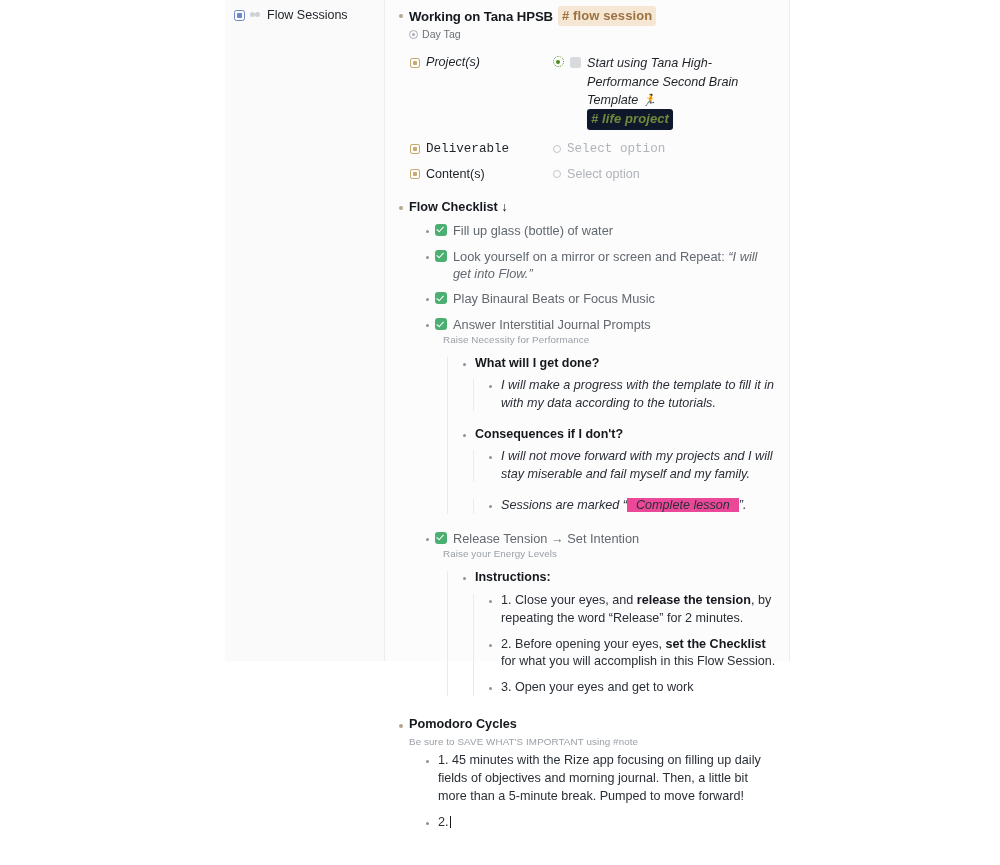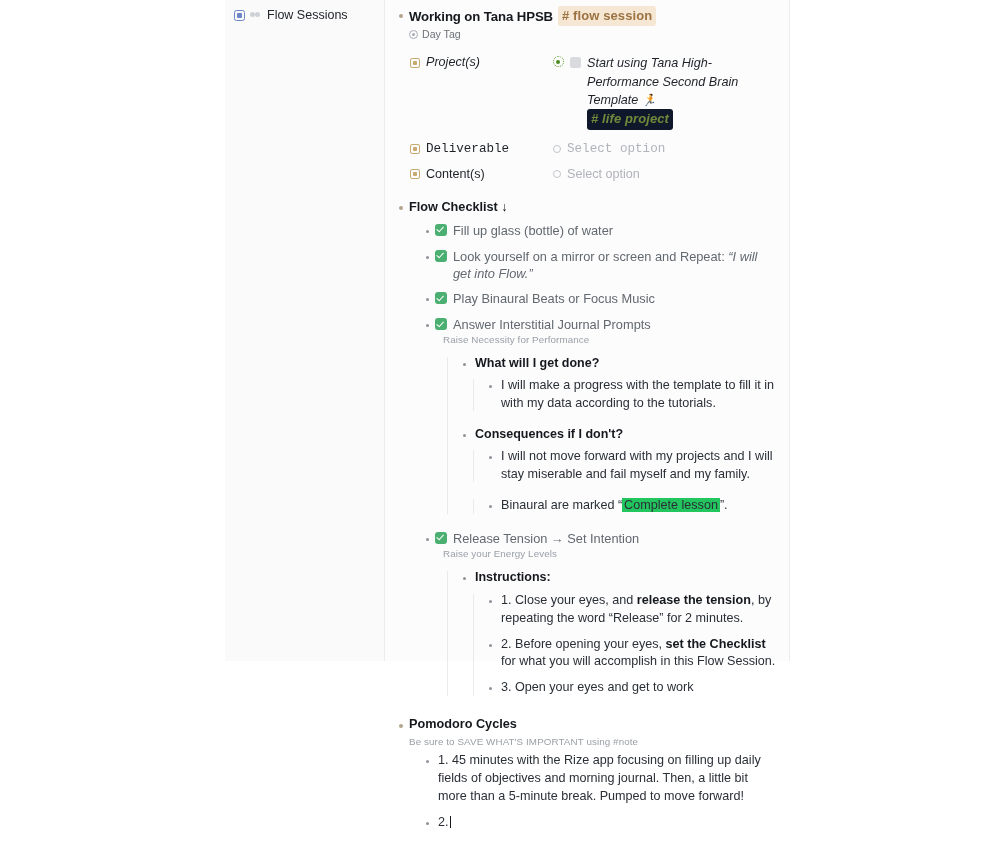--- a/index.html
+++ b/index.html
@@ -157,7 +157,7 @@
   .q-text { padding-left: 5px; font-size: 12.5px; font-weight: 700; color: #15181c; }
   .a-block { margin-left: 26px; position: relative; margin-top: 3px; margin-bottom: 13px; }
   .a-row { display:flex; align-items:flex-start; }
-  .a-text { padding-left: 5px; font-size: 12.6px; color: #2a2f36; line-height: 1.42; }
+  .a-text { padding-left: 5px; font-size: 12.6px; color: #2a2f36; line-height: 1.42; font-style: italic; }
   .hl { background: #22c55e; padding: 0 2px; }
 
   .instr-list { margin-left: 26px; position: relative; margin-top: 4px; }

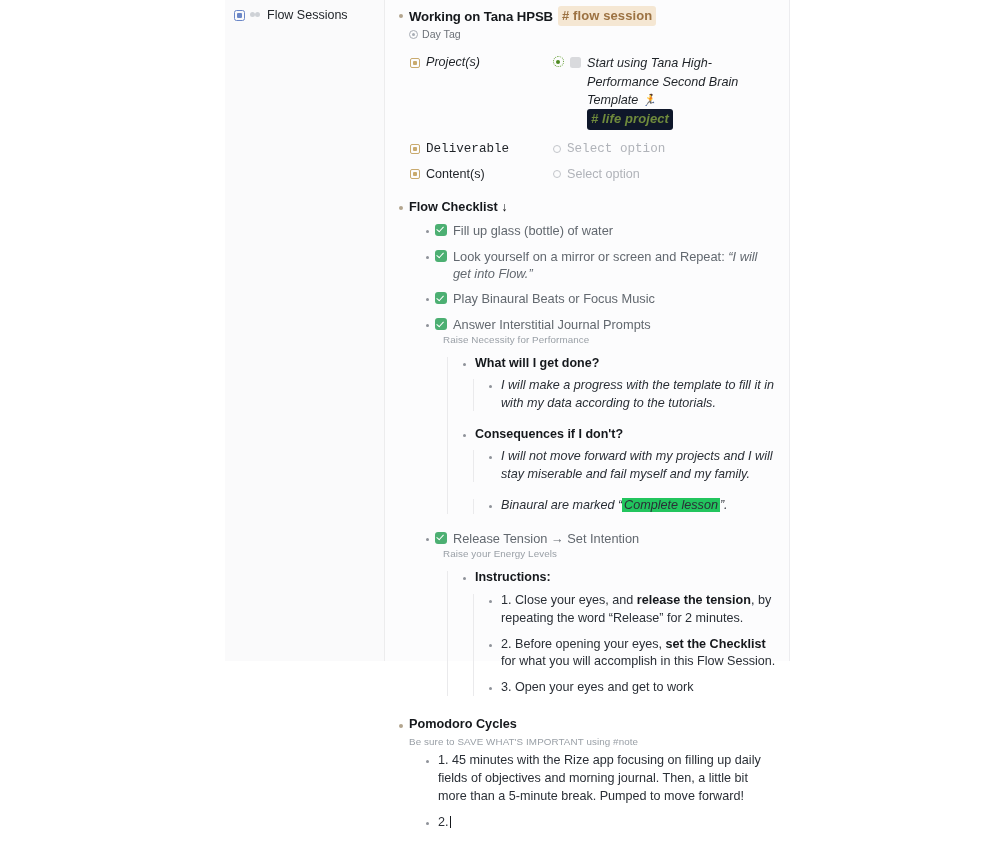--- a/index.html
+++ b/index.html
@@ -310,7 +310,7 @@
             <span class="guide"></span>
             <div class="a-row">
               <span class="bullet-dot small"></span>
-              <span class="a-text"><span>Binaural are marked “</span><span class="hl">Complete lesson</span><span>”.</span></span>
+              <span class="a-text"><span>Sessions are marked “</span><span class="hl">Complete lesson</span><span>”.</span></span>
             </div>
           </div>
         </div>

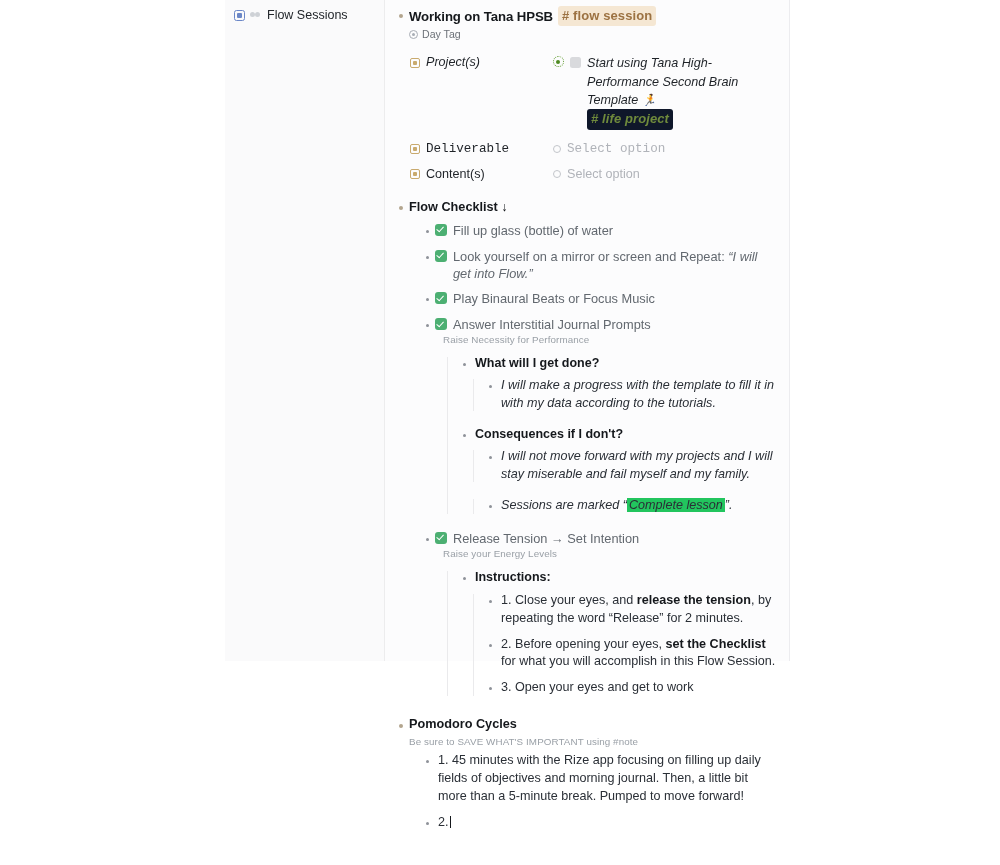--- a/index.html
+++ b/index.html
@@ -158,7 +158,7 @@
   .a-block { margin-left: 26px; position: relative; margin-top: 3px; margin-bottom: 13px; }
   .a-row { display:flex; align-items:flex-start; }
   .a-text { padding-left: 5px; font-size: 12.6px; color: #2a2f36; line-height: 1.42; font-style: italic; }
-  .hl { background: #22c55e; padding: 0 2px; }
+  .hl { background: #ec4899; padding: 0 9px; }
 
   .instr-list { margin-left: 26px; position: relative; margin-top: 4px; }
   .instr-row { display:flex; align-items:flex-start; margin-bottom: 8px; }

